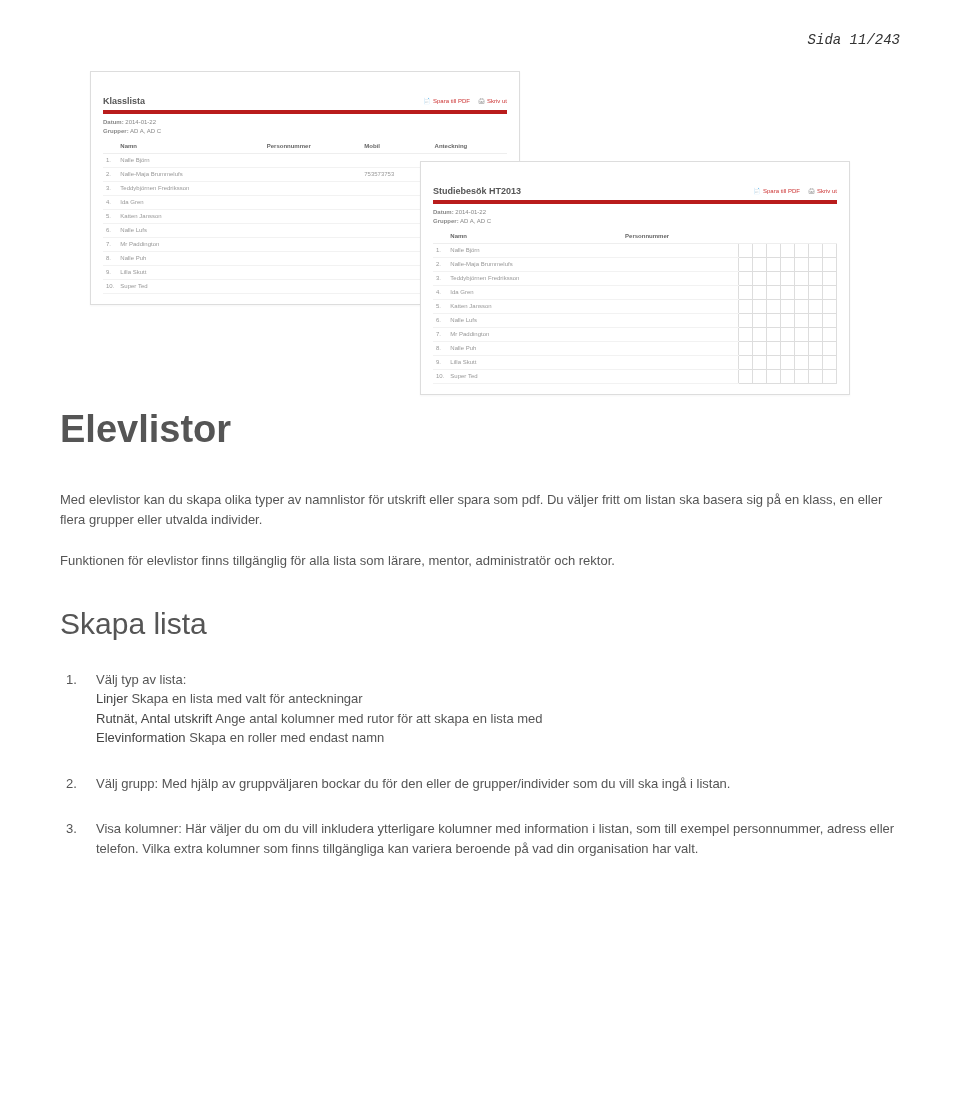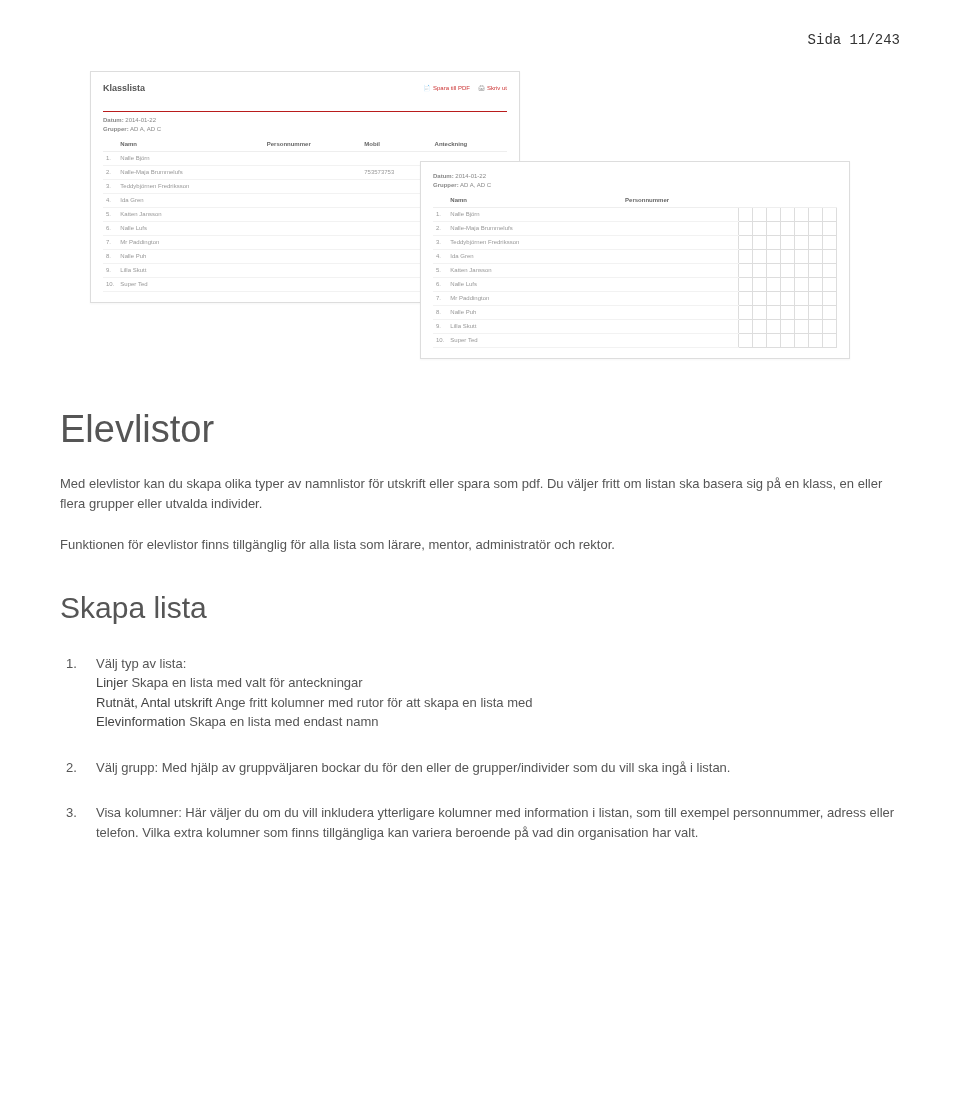--- a/index.html
+++ b/index.html
@@ -18,6 +18,7 @@
     font-size: 14px;
     color: #333;
     margin-bottom: 20px;
+    font-style: italic;
   }
   .thumbs {
     position: relative;

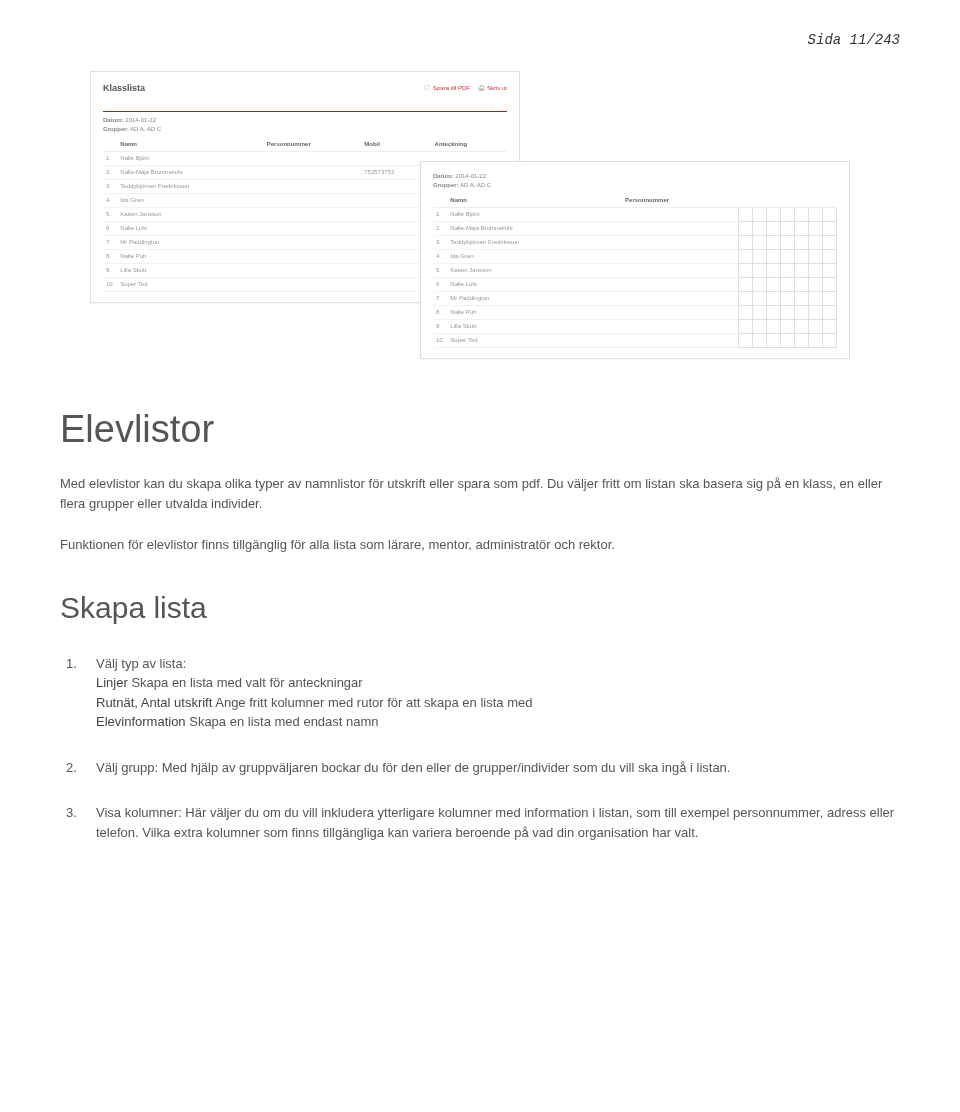--- a/index.html
+++ b/index.html
@@ -42,11 +42,12 @@
     color: #555;
     font-size: 9px;
     margin-bottom: 4px;
-    border-bottom: 1px solid #b91c1c;
-    padding-bottom: 15px;
+    border-bottom: 4px solid #b91c1c;
+    padding-bottom: 1px;
     display: flex;
     justify-content: space-between;
     align-items: center;
+    margin-top: 13px;
   }
   .thumb-actions { font-size: 6px; font-weight: normal; color: #c33; }
   .thumb-actions .pdf { color: #c33; }

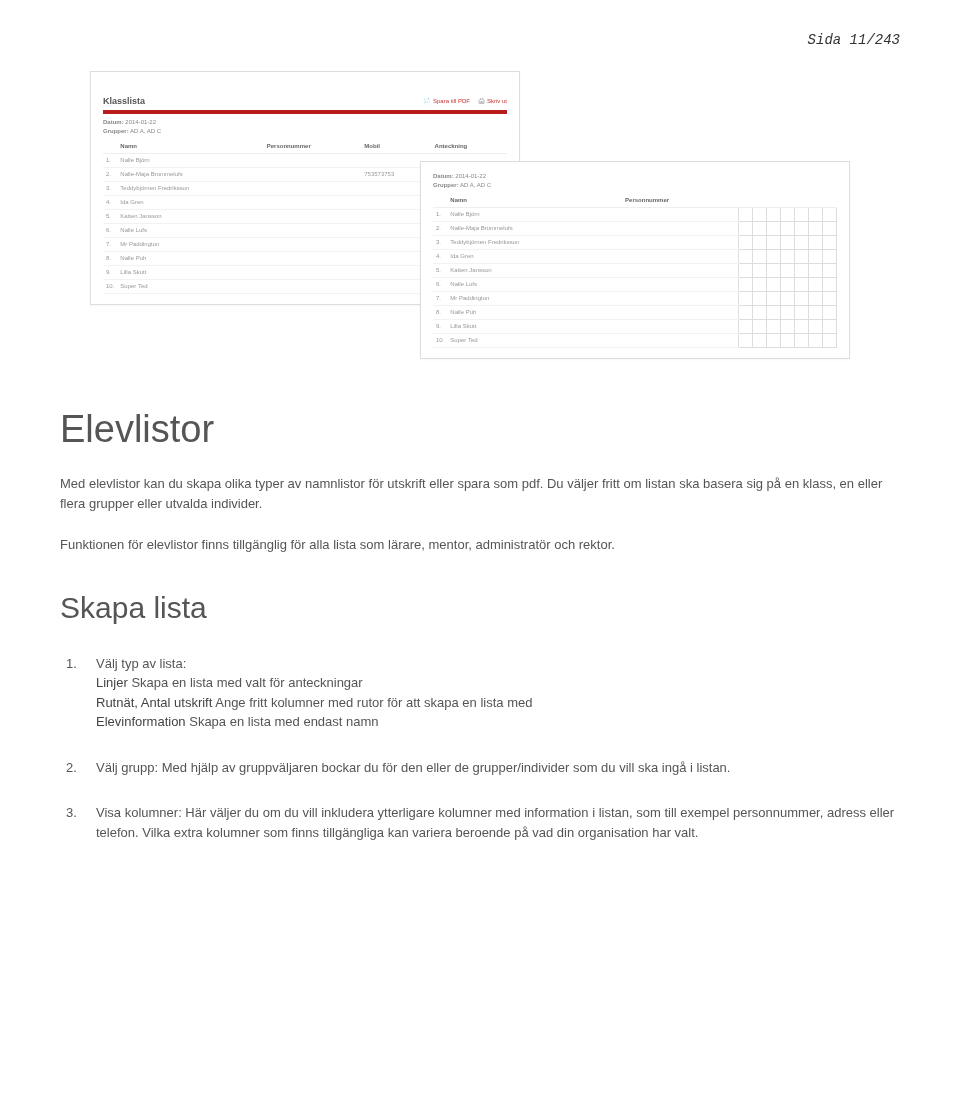--- a/index.html
+++ b/index.html
@@ -201,6 +201,15 @@
   </div>
 
   <div class="thumb thumb-b">
+    <div class="thumb-title">
+      <span>Studiebesök HT2013</span>
+      <span class="thumb-actions">
+        <span class="pdf">📄</span>
+        <span>Spara till PDF</span>
+        <span class="print">🖨</span>
+        <span>Skriv ut</span>
+      </span>
+    </div>
     <div class="thumb-meta">
       <b>Datum:</b>
       <span>2014-01-22</span><br>

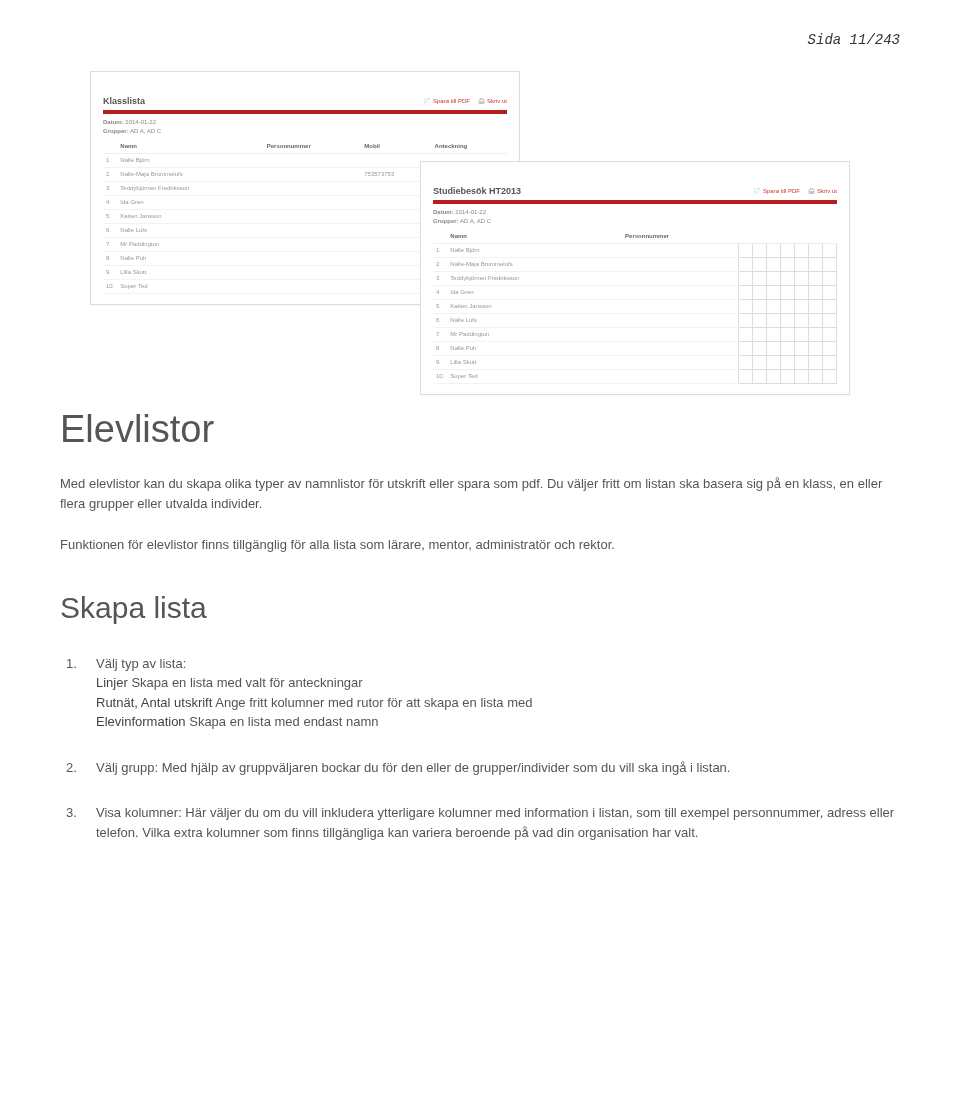--- a/index.html
+++ b/index.html
@@ -60,8 +60,8 @@
   h1.main {
     font-size: 38px;
     color: #555;
-    font-weight: normal;
-    margin-bottom: 16px;
+    font-weight: bold;
+    margin-bottom: 32px;
   }
   p.body {
     font-size: 13px;

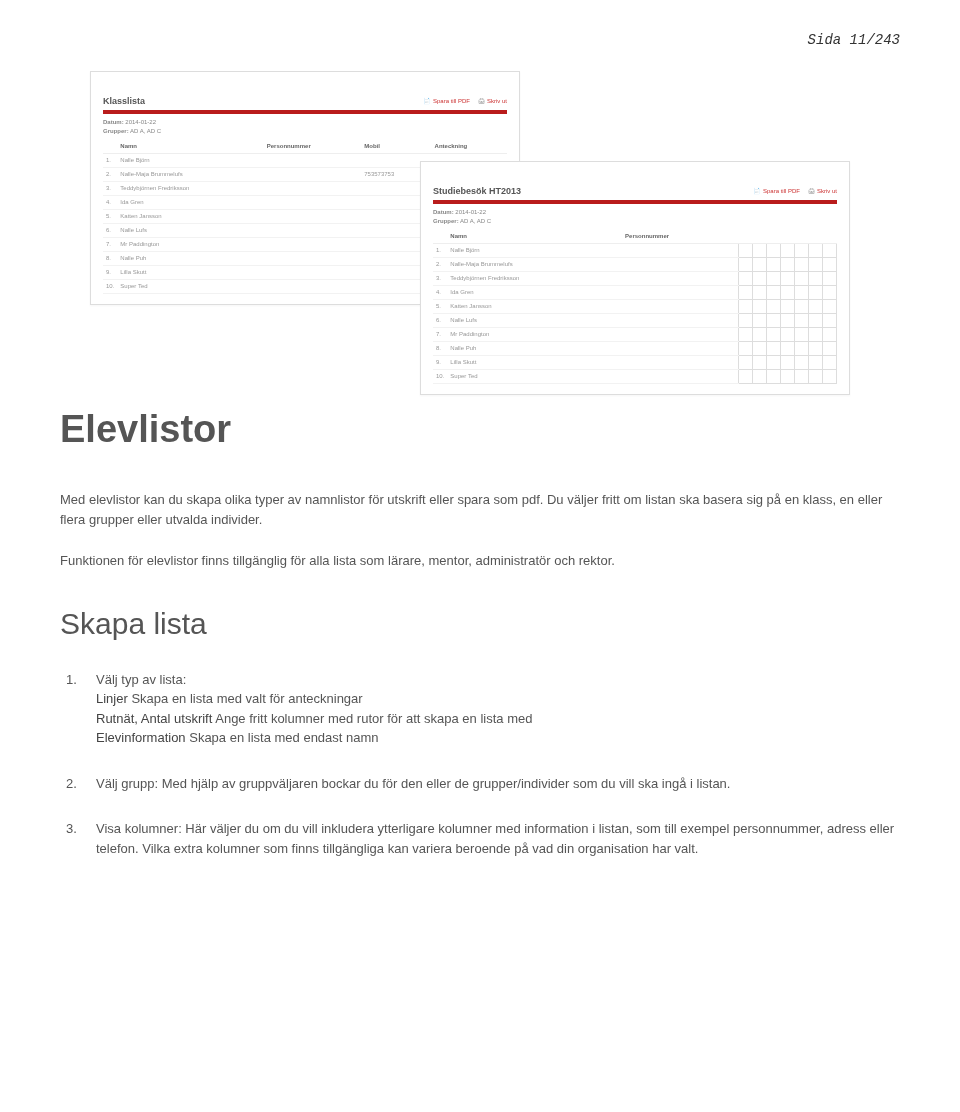--- a/index.html
+++ b/index.html
@@ -368,7 +368,7 @@
   <li>
     <span>Välj typ av lista:</span><br>
     <span class="b">Linjer</span><span> Skapa en lista med valt för anteckningar</span><br>
-    <span class="b">Rutnät, Antal utskrift</span><span> Ange fritt kolumner med rutor för att skapa en lista med</span><br>
+    <span class="b">Rutnät, Antal utskrift</span><span> Ange antal kolumner med rutor för att skapa en lista med</span><br>
     <span class="b">Elevinformation</span><span> Skapa en lista med endast namn</span>
   </li>
   <li>Välj grupp: Med hjälp av gruppväljaren bockar du för den eller de grupper/individer som du vill ska ingå i listan.</li>

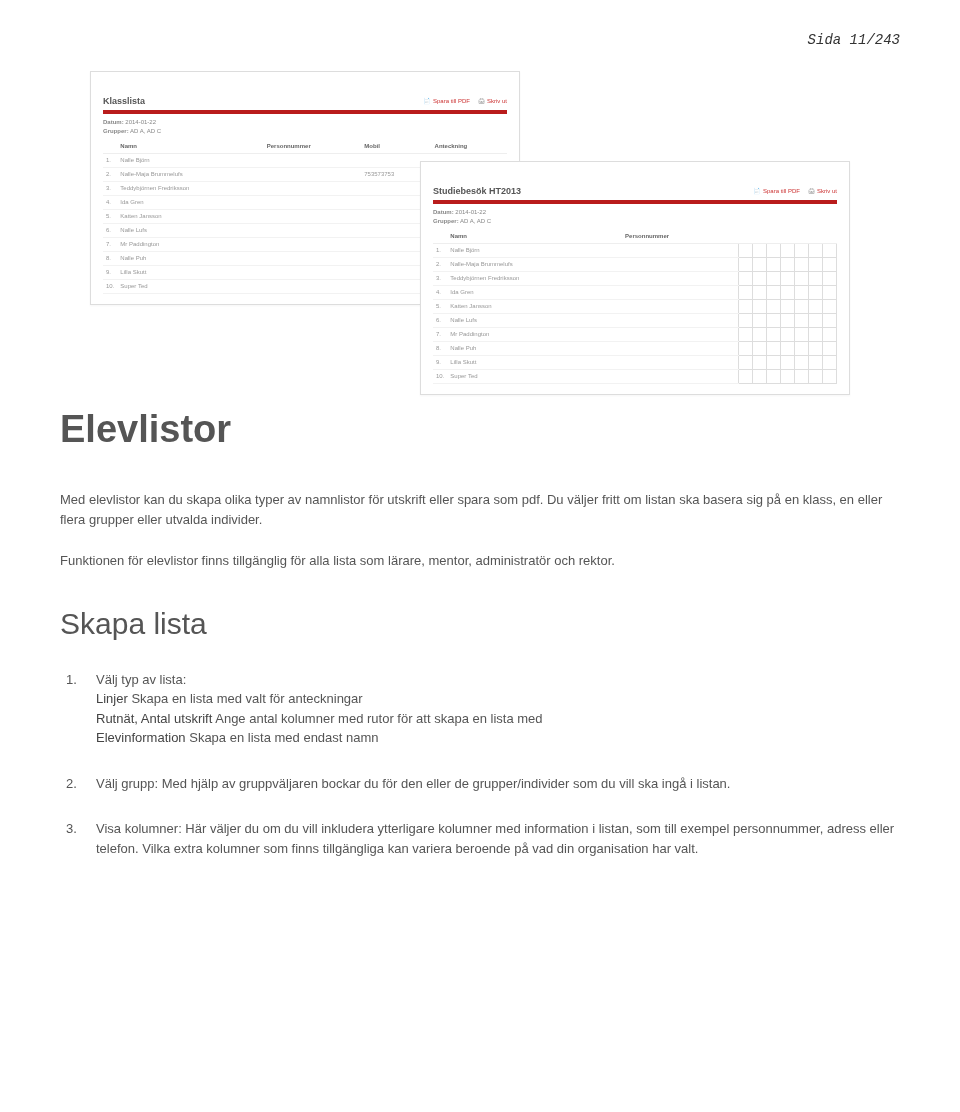--- a/index.html
+++ b/index.html
@@ -369,7 +369,7 @@
     <span>Välj typ av lista:</span><br>
     <span class="b">Linjer</span><span> Skapa en lista med valt för anteckningar</span><br>
     <span class="b">Rutnät, Antal utskrift</span><span> Ange antal kolumner med rutor för att skapa en lista med</span><br>
-    <span class="b">Elevinformation</span><span> Skapa en lista med endast namn</span>
+    <span class="b">Elevinformation</span><span> Skapa en roller med endast namn</span>
   </li>
   <li>Välj grupp: Med hjälp av gruppväljaren bockar du för den eller de grupper/individer som du vill ska ingå i listan.</li>
   <li>Visa kolumner: Här väljer du om du vill inkludera ytterligare kolumner med information i listan, som till exempel personnummer, adress eller telefon. Vilka extra kolumner som finns tillgängliga kan variera beroende på vad din organisation har valt.</li>

